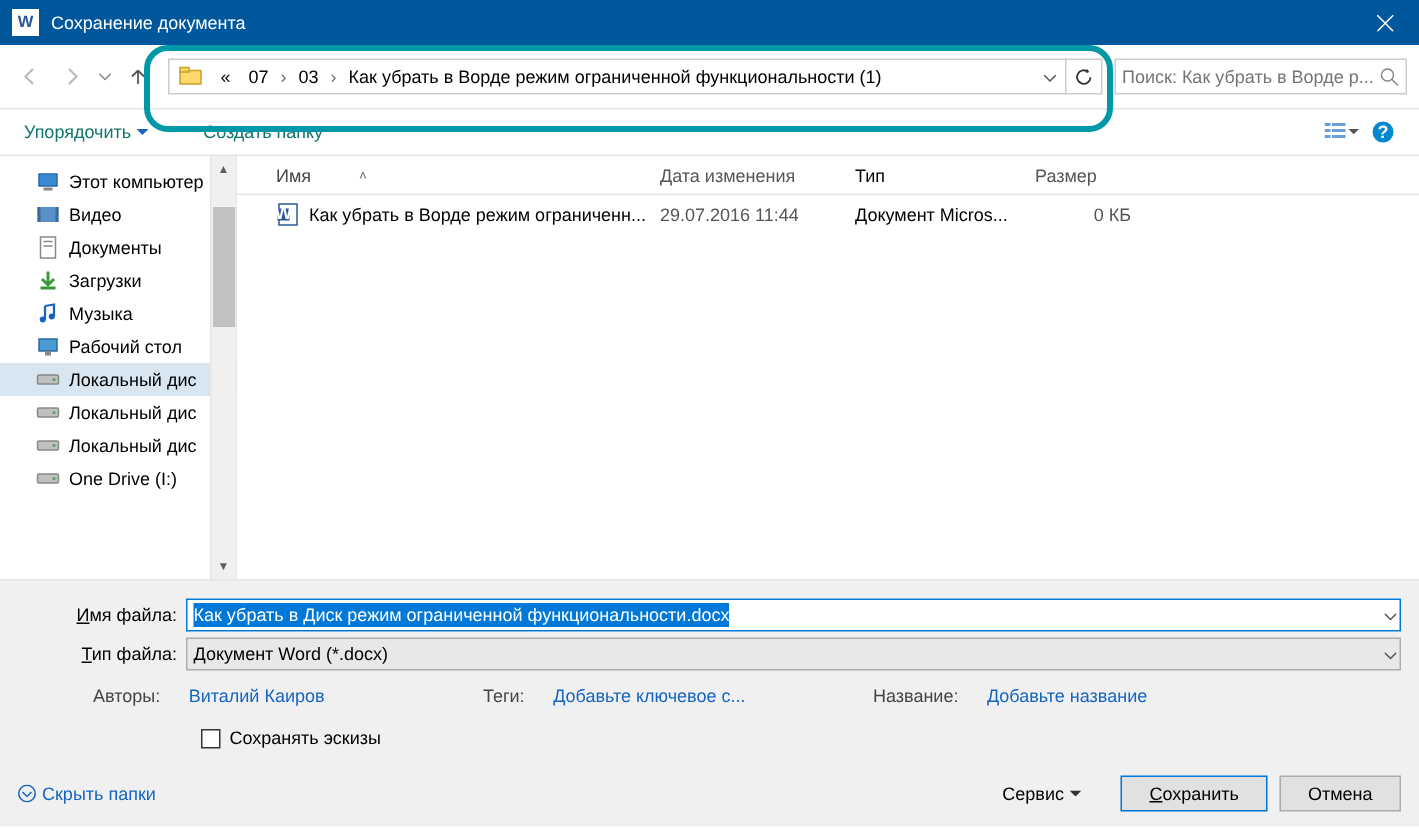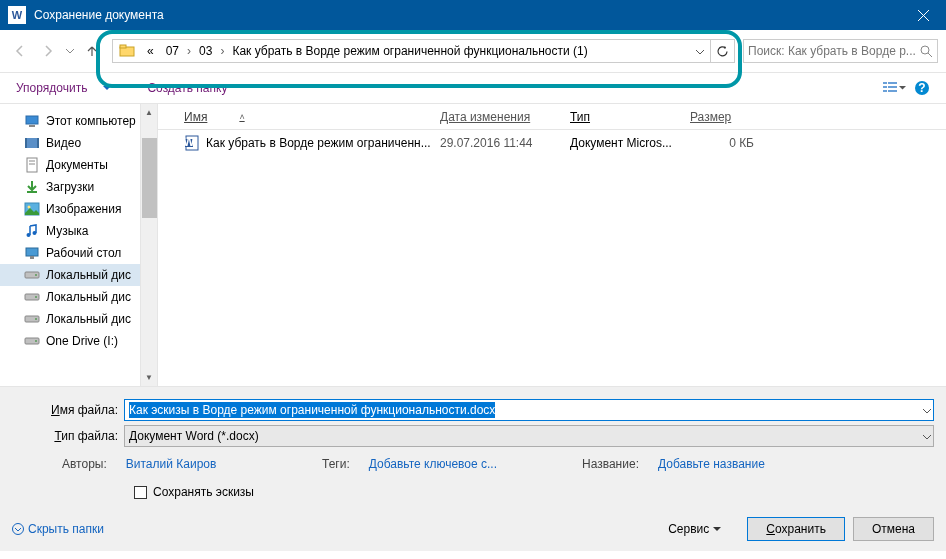--- a/index.html
+++ b/index.html
@@ -31,7 +31,7 @@
 .search-box .mag { margin-left: 4px; }
 
 .toolbar { height: 32px; border-top: 1px solid #e5e5e5; border-bottom: 1px solid #e5e5e5; background: #fff; display: flex; align-items: center; padding: 0 10px; }
-.tool-link { color: #701a75; cursor: pointer; display: flex; align-items: center; gap: 16px; padding: 4px 6px; }
+.tool-link { color: #0f766e; cursor: pointer; display: flex; align-items: center; gap: 4px; padding: 4px 6px; }
 .tool-spacer { flex: 1; }
 .view-btn, .help-btn { width: 28px; height: 24px; display: flex; align-items: center; justify-content: center; cursor: pointer; color: #555; border: 1px solid transparent; }
 .help-btn { color: #0288d1; }

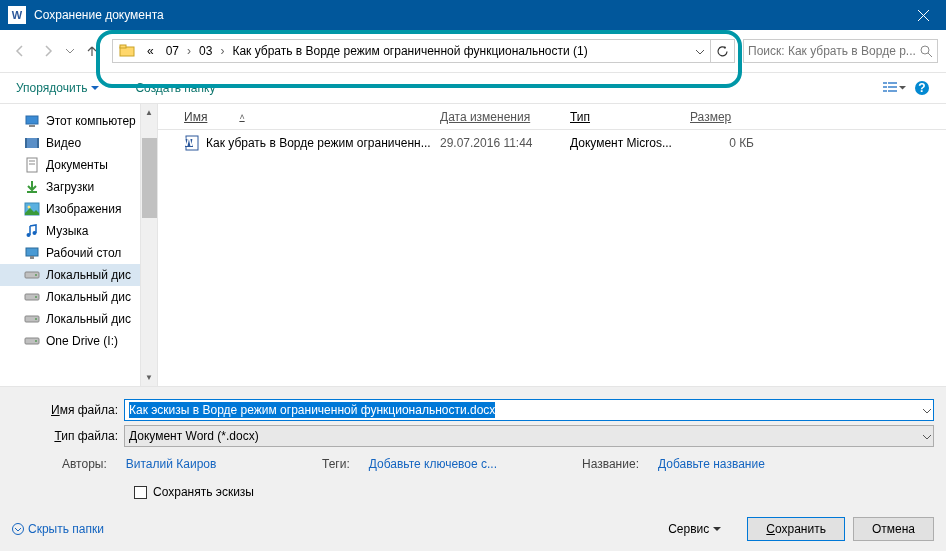--- a/index.html
+++ b/index.html
@@ -49,7 +49,7 @@
 
 .content { flex: 1; position: relative; }
 .col-headers { height: 26px; display: flex; align-items: center; border-bottom: 1px solid #e5e5e5; padding-left: 18px; color: #444; }
-.col-headers .col { padding: 0 8px; display: flex; gap: 32px; text-decoration: underline; }
+.col-headers .col { padding: 0 8px; display: flex; gap: 32px; }
 .col-headers .sort { color: #666; font-size: 9px; }
 .file-row { height: 26px; display: flex; align-items: center; padding-left: 18px; }
 .file-row .cell { padding: 0 8px; white-space: nowrap; overflow: hidden; text-overflow: ellipsis; }

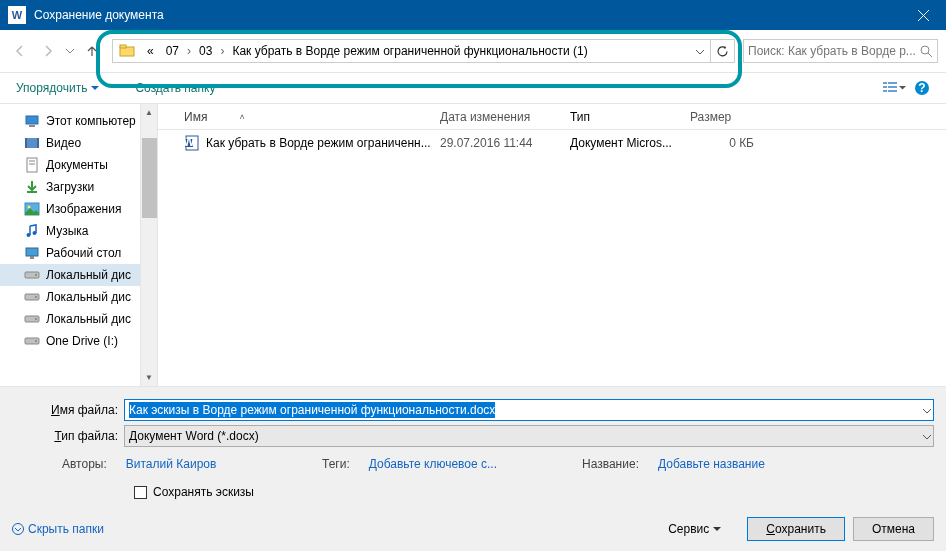--- a/index.html
+++ b/index.html
@@ -230,16 +230,6 @@
         <div class="tree-item">
           <span class="tree-icon">
             <svg width="16" height="16" viewBox="0 0 16 16">
-              <rect x="1" y="2" width="14" height="12" fill="#5ab0e0" stroke="#3a8ab8"></rect>
-              <circle cx="5" cy="6" r="1.5" fill="#ffe680"></circle>
-              <path d="M1 12 L6 7 L10 11 L12 9 L15 12 L15 14 L1 14 Z" fill="#3a9a3a"></path>
-            </svg>
-          </span>
-          <span>Изображения</span>
-        </div>
-        <div class="tree-item">
-          <span class="tree-icon">
-            <svg width="16" height="16" viewBox="0 0 16 16">
               <path d="M6 3 L12 2 L12 10 M6 3 L6 12" stroke="#1565c0" fill="none" stroke-width="1.5"></path>
               <circle cx="4.5" cy="12" r="2" fill="#1565c0"></circle>
               <circle cx="10.5" cy="10" r="2" fill="#1565c0"></circle>

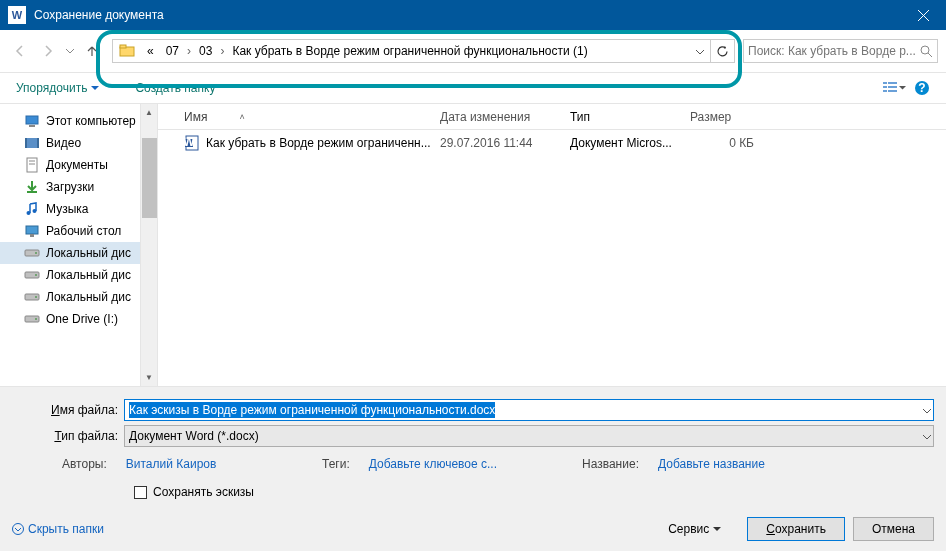--- a/index.html
+++ b/index.html
@@ -321,7 +321,7 @@
   <div class="form-row">
     <div class="form-label"><span class="u">И</span><span>мя файла:</span></div>
     <div class="form-input filename">
-      <span class="selected-text">Как эскизы в Ворде режим ограниченной функциональности.docx</span>
+      <span class="selected-text">Как убрать в Диск режим ограниченной функциональности.docx</span>
       <span class="combo-arrow"><svg width="8" height="5">
             <path d="M0 0 L4 4 L8 0" stroke="#555" fill="none"></path>
           </svg></span>

